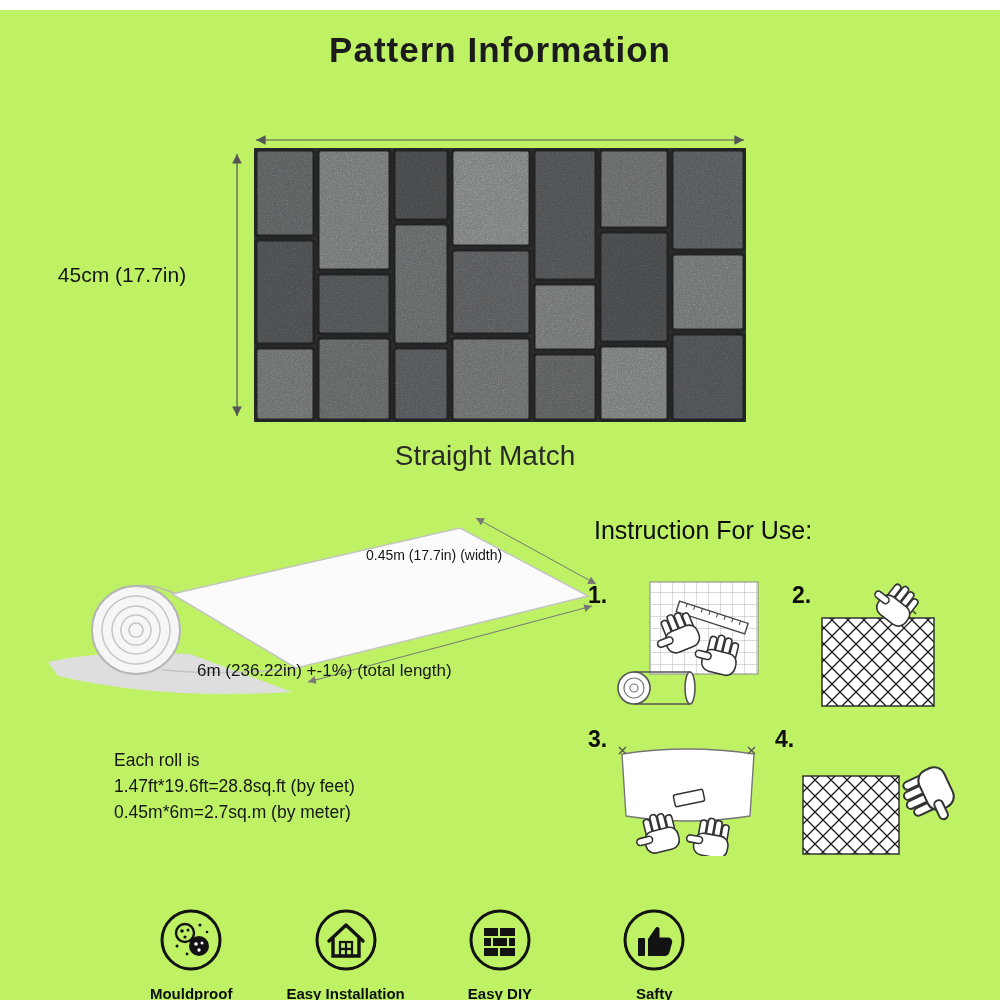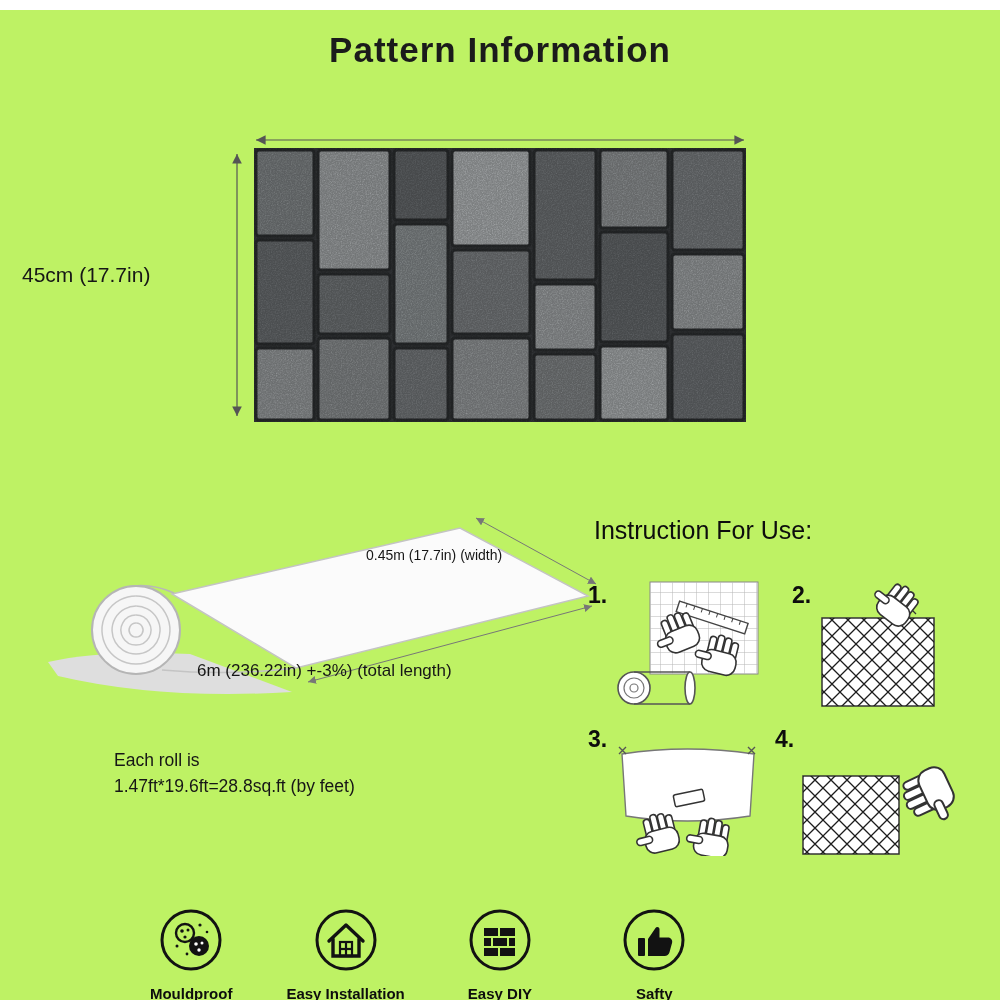--- a/index.html
+++ b/index.html
@@ -10,7 +10,7 @@
               letter-spacing:1px;color:#1b1b1b;}
   .dim-top-label{left:250px;top:88px;width:500px;text-align:center;font-size:21px;color:#161616;}
   .dim-top-line{left:250px;top:123px;}
-  .dim-left-label{left:22px;top:253px;width:200px;text-align:left;font-size:21px;color:#161616;}
+  .dim-left-label{left:22px;top:253px;width:200px;text-align:center;font-size:21px;color:#161616;}
   .dim-left-line{left:230px;top:138px;}
   .stone{left:254px;top:138px;}
   .match-label{left:235px;top:430px;width:500px;text-align:center;font-size:28px;color:#2a2a2a;}

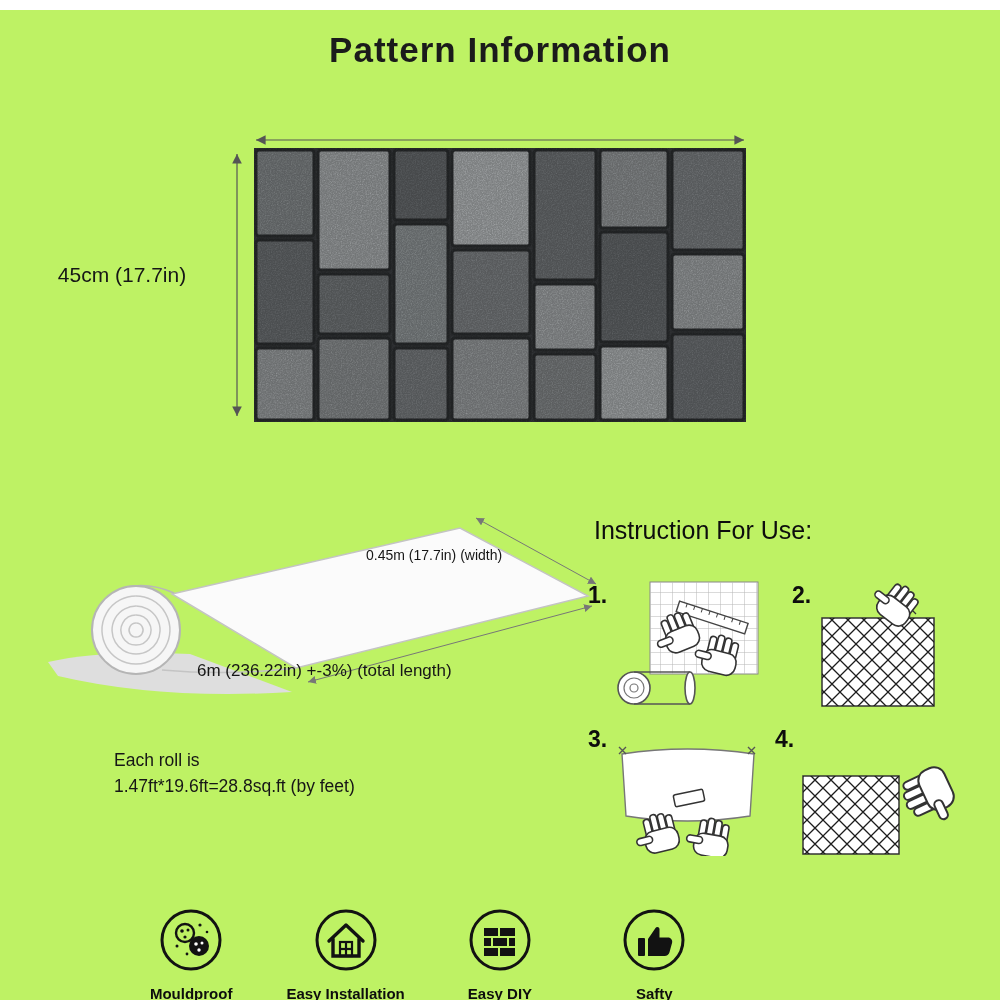--- a/index.html
+++ b/index.html
@@ -104,6 +104,7 @@
     <rect width="492" height="274" filter="url(#noiseF)" opacity="0.35"></rect>
   </svg>
 
+  <div class="abs match-label">Straight Match</div>
 
   <svg class="abs roll-svg" width="560" height="215" viewBox="0 0 560 215">
     <defs>

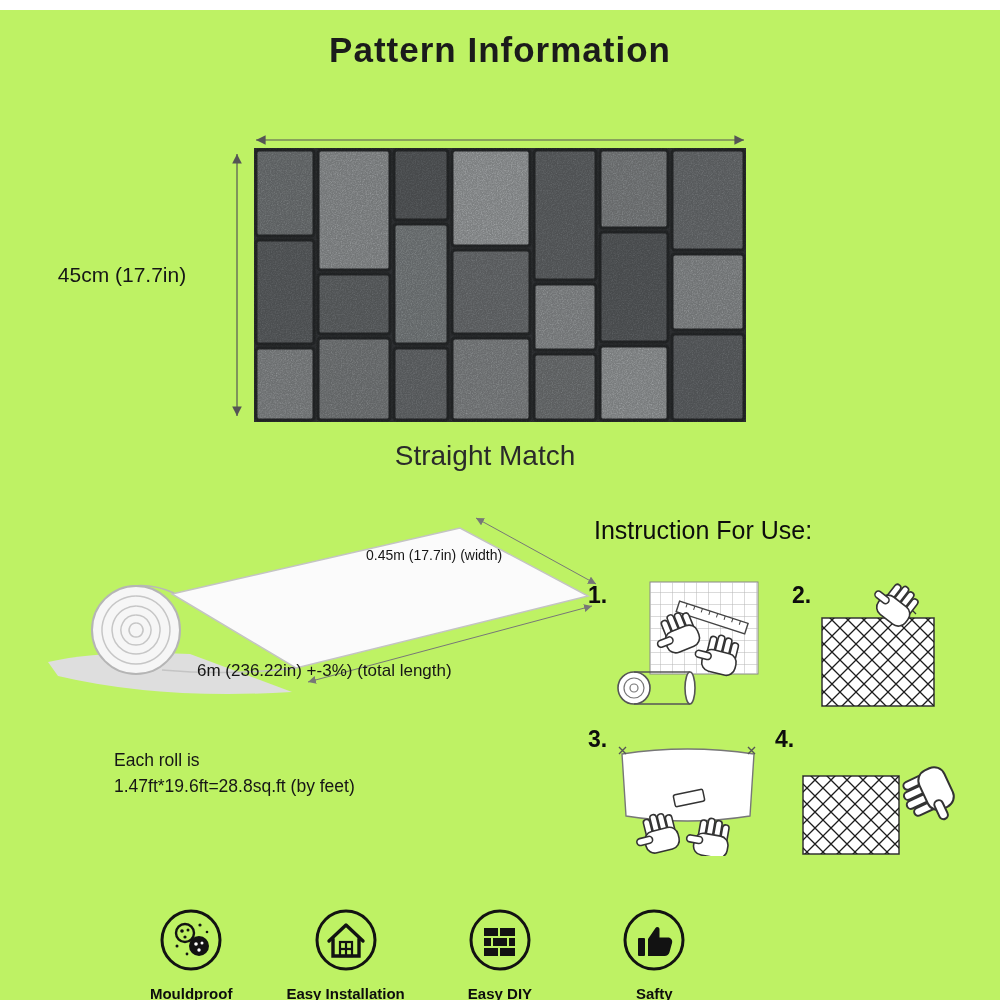--- a/index.html
+++ b/index.html
@@ -123,7 +123,7 @@
   </svg>
 
   <div class="abs roll-width-label">0.45m (17.7in) (width)</div>
-  <div class="abs roll-length-label">6m (236.22in) +-3%) (total length)</div>
+  <div class="abs roll-length-label">6m (236.22in) +-1%) (total length)</div>
 
   <div class="abs roll-details">
     <div>Each roll is</div>

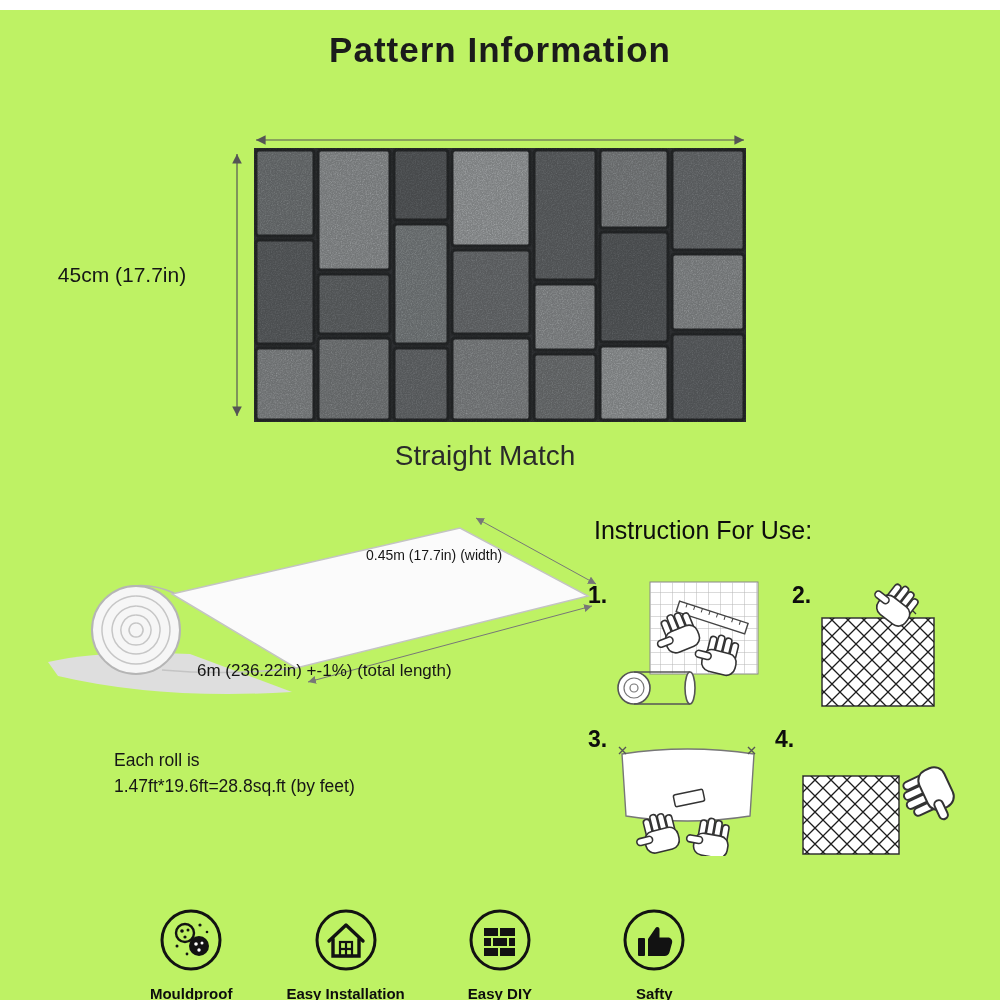--- a/index.html
+++ b/index.html
@@ -128,6 +128,7 @@
   <div class="abs roll-details">
     <div>Each roll is</div>
     <div>1.47ft*19.6ft=28.8sq.ft (by feet)</div>
+    <div>0.45m*6m=2.7sq.m (by meter)</div>
   </div>
 
   <div class="abs instr-title">Instruction For Use:</div>

